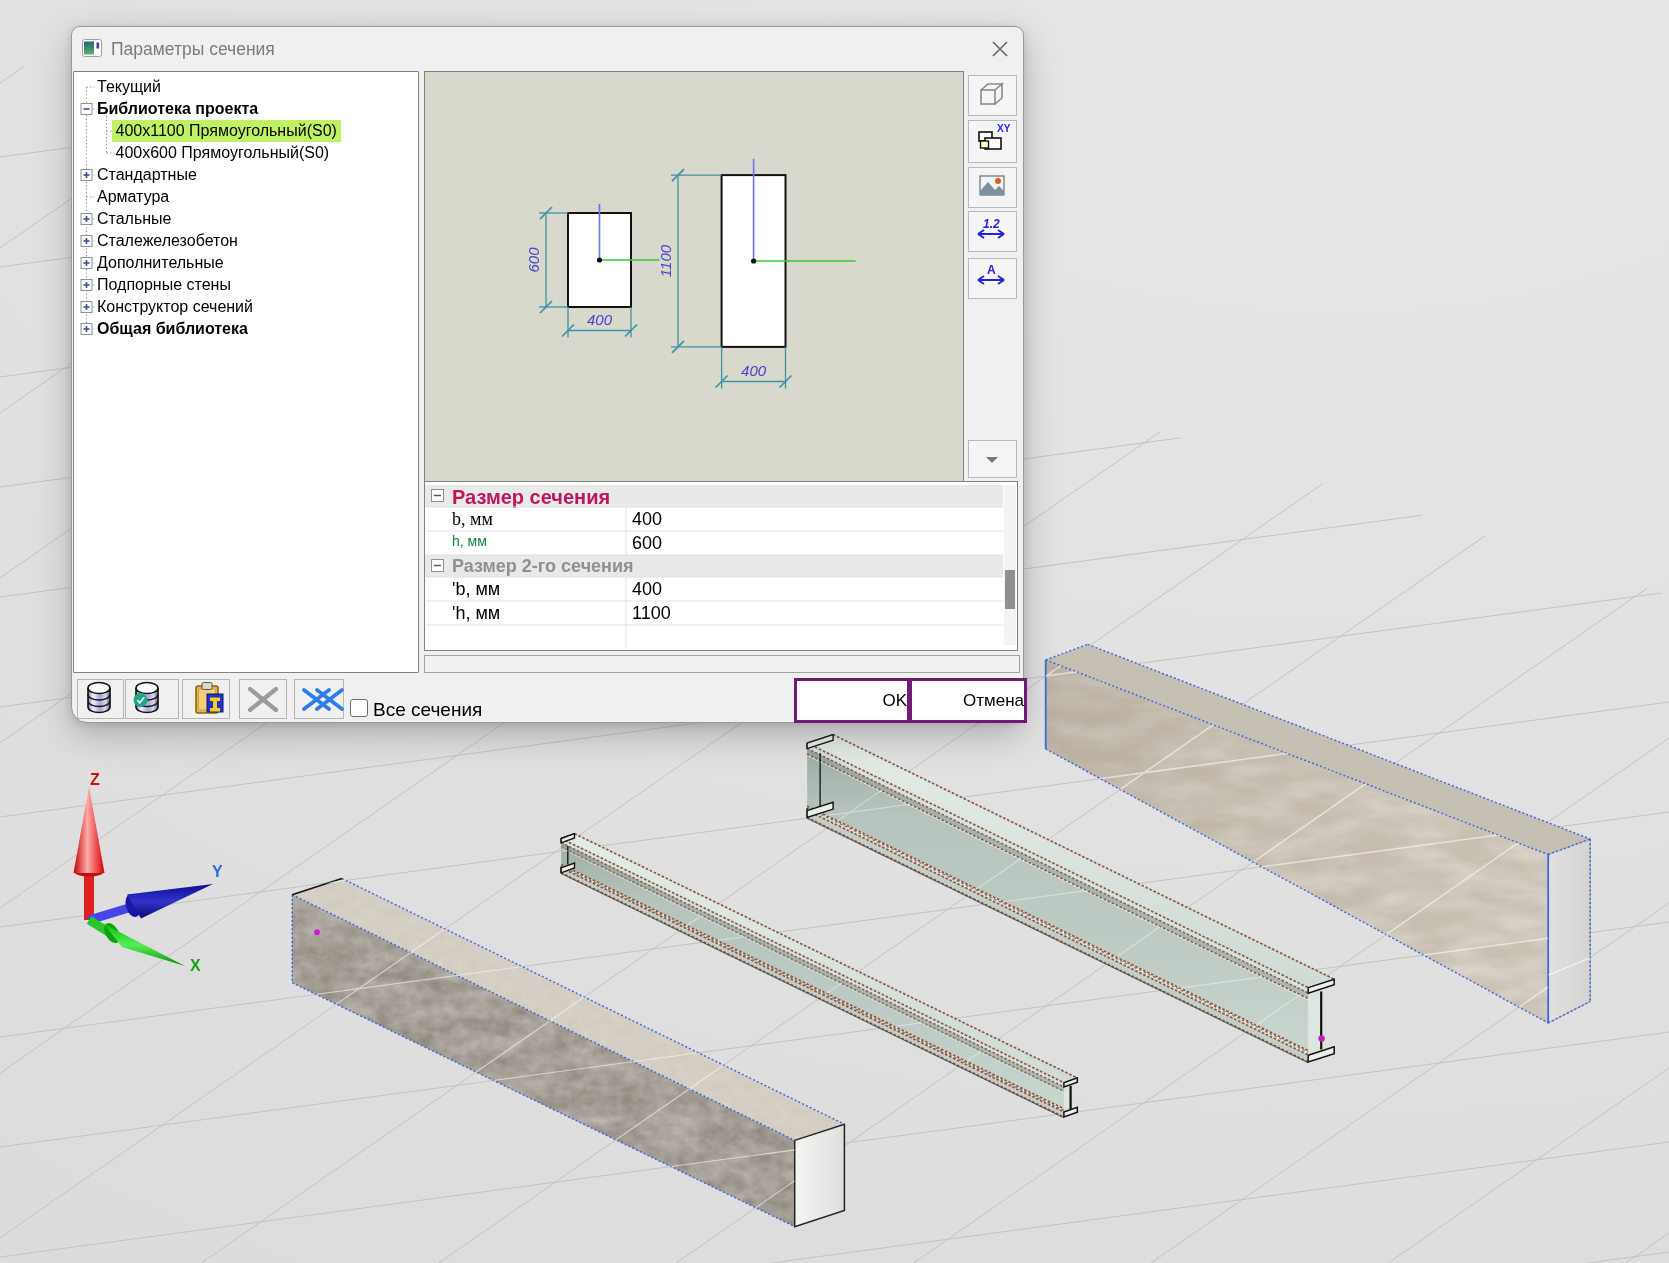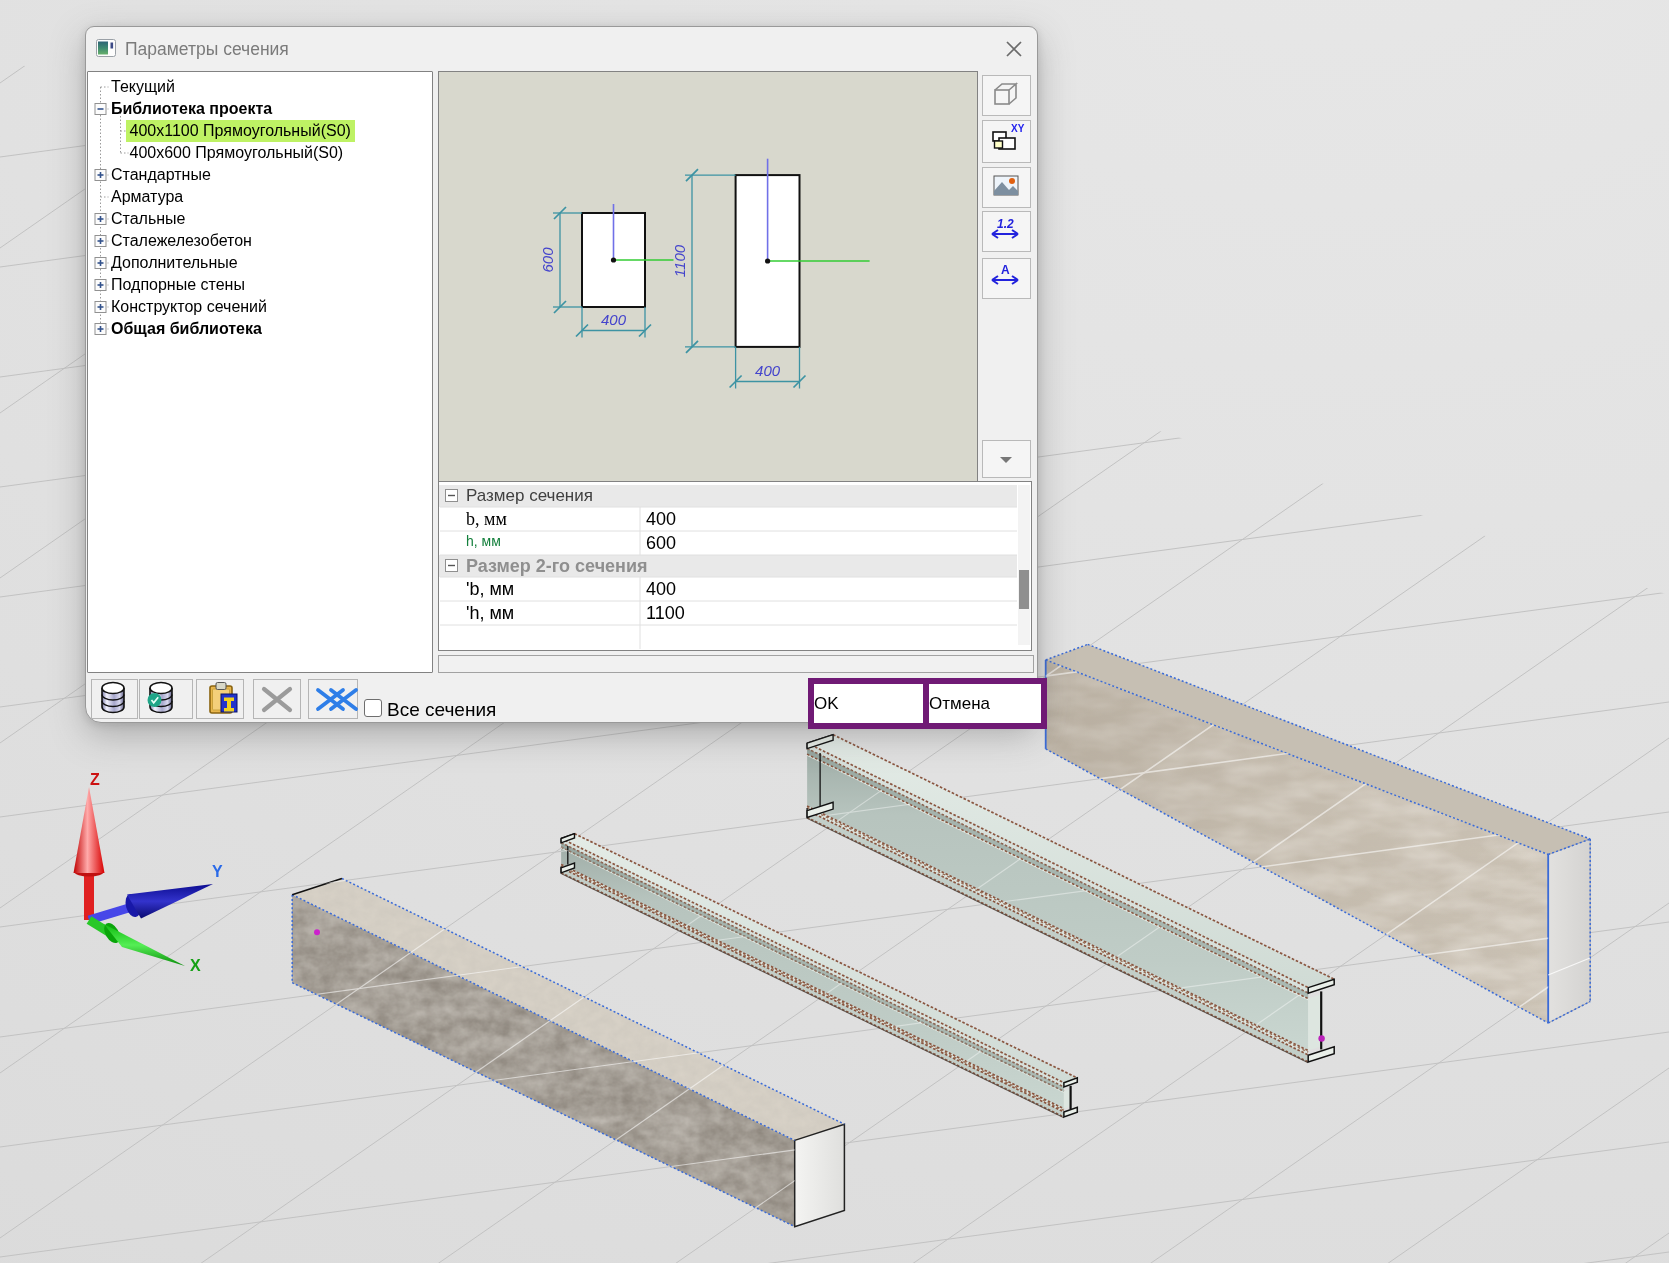--- a/index.html
+++ b/index.html
@@ -9,7 +9,7 @@
   #scene{position:absolute;left:0;top:0;}
   #dlg{position:absolute;left:71px;top:26px;width:951px;height:695px;
     background:#f0f0f0;border:1px solid #999;border-radius:9px 9px 16px 16px;
-    box-shadow:0 12px 34px rgba(80,80,80,.35), 0 2px 8px rgba(0,0,0,.12);margin-left:14px;}
+    box-shadow:0 12px 34px rgba(80,80,80,.35), 0 2px 8px rgba(0,0,0,.12);}
   .panel{position:absolute;background:#fff;border:1px solid #828282;}
   .abs{position:absolute;}
   .ti{position:absolute;font-size:16px;color:#000;white-space:nowrap;padding:1px 4px;line-height:20px;}

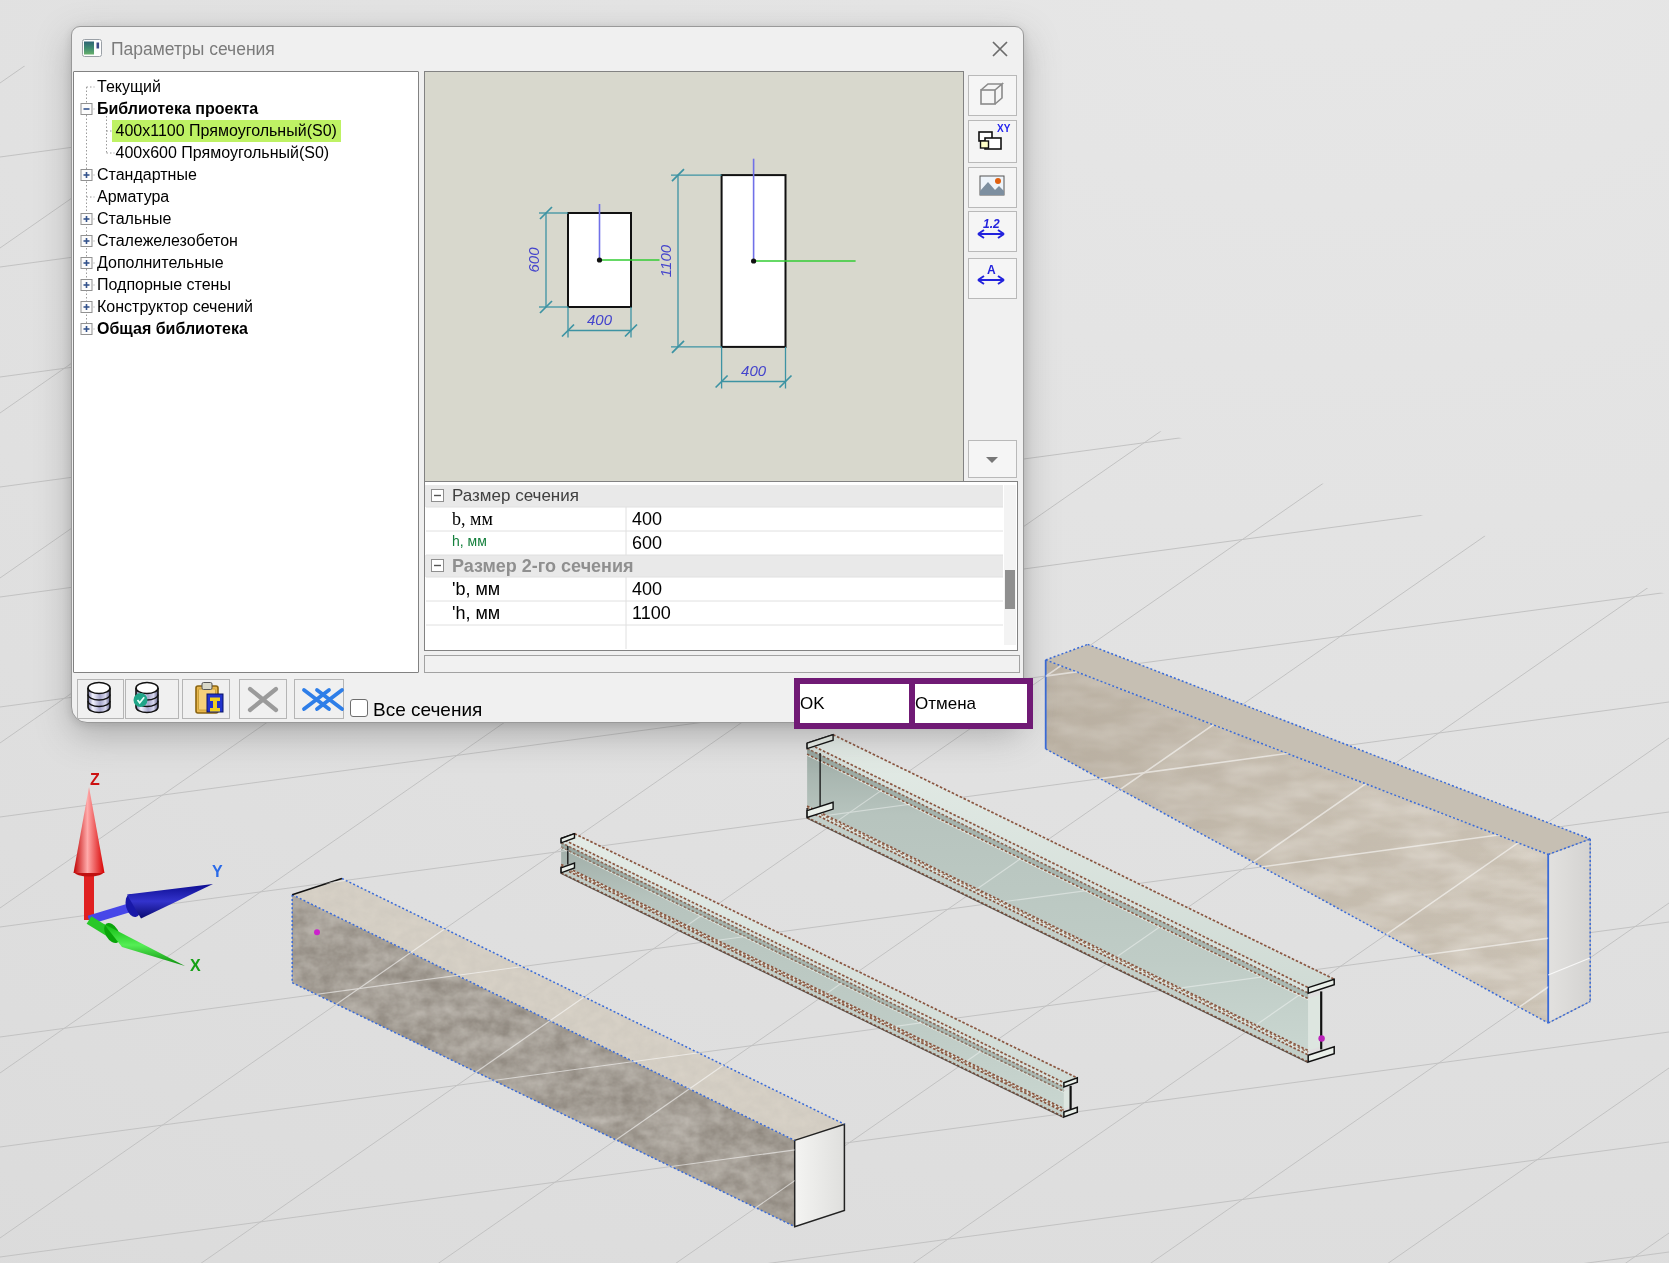--- a/index.html
+++ b/index.html
@@ -378,7 +378,7 @@
       <rect x="0.5" y="0.5" width="12" height="12" fill="#fff" stroke="#8f8f8f"></rect>
       <line x1="3" y1="6.5" x2="10" y2="6.5" stroke="#555" stroke-width="1.4"></line>
     </svg>
-<div class="abs" style="left:380px;top:459px;font-size:17px;font-weight:normal;color:#404040;">Размер сечения</div>
+<div class="abs" style="left:380px;top:459px;font-size:20px;font-weight:bold;color:#be185d;">Размер сечения</div>
 <div class="abs" style="left:380px;top:529px;font-size:18px;font-weight:bold;color:#8f8f8f;">Размер 2-го сечения</div>
 <div class="abs" style="left:380px;top:482px;font-size:18px;color:#000;font-family:Liberation Serif, serif;">b, мм</div>
 <div class="abs" style="left:560px;top:482px;font-size:18px;color:#000;">400</div>

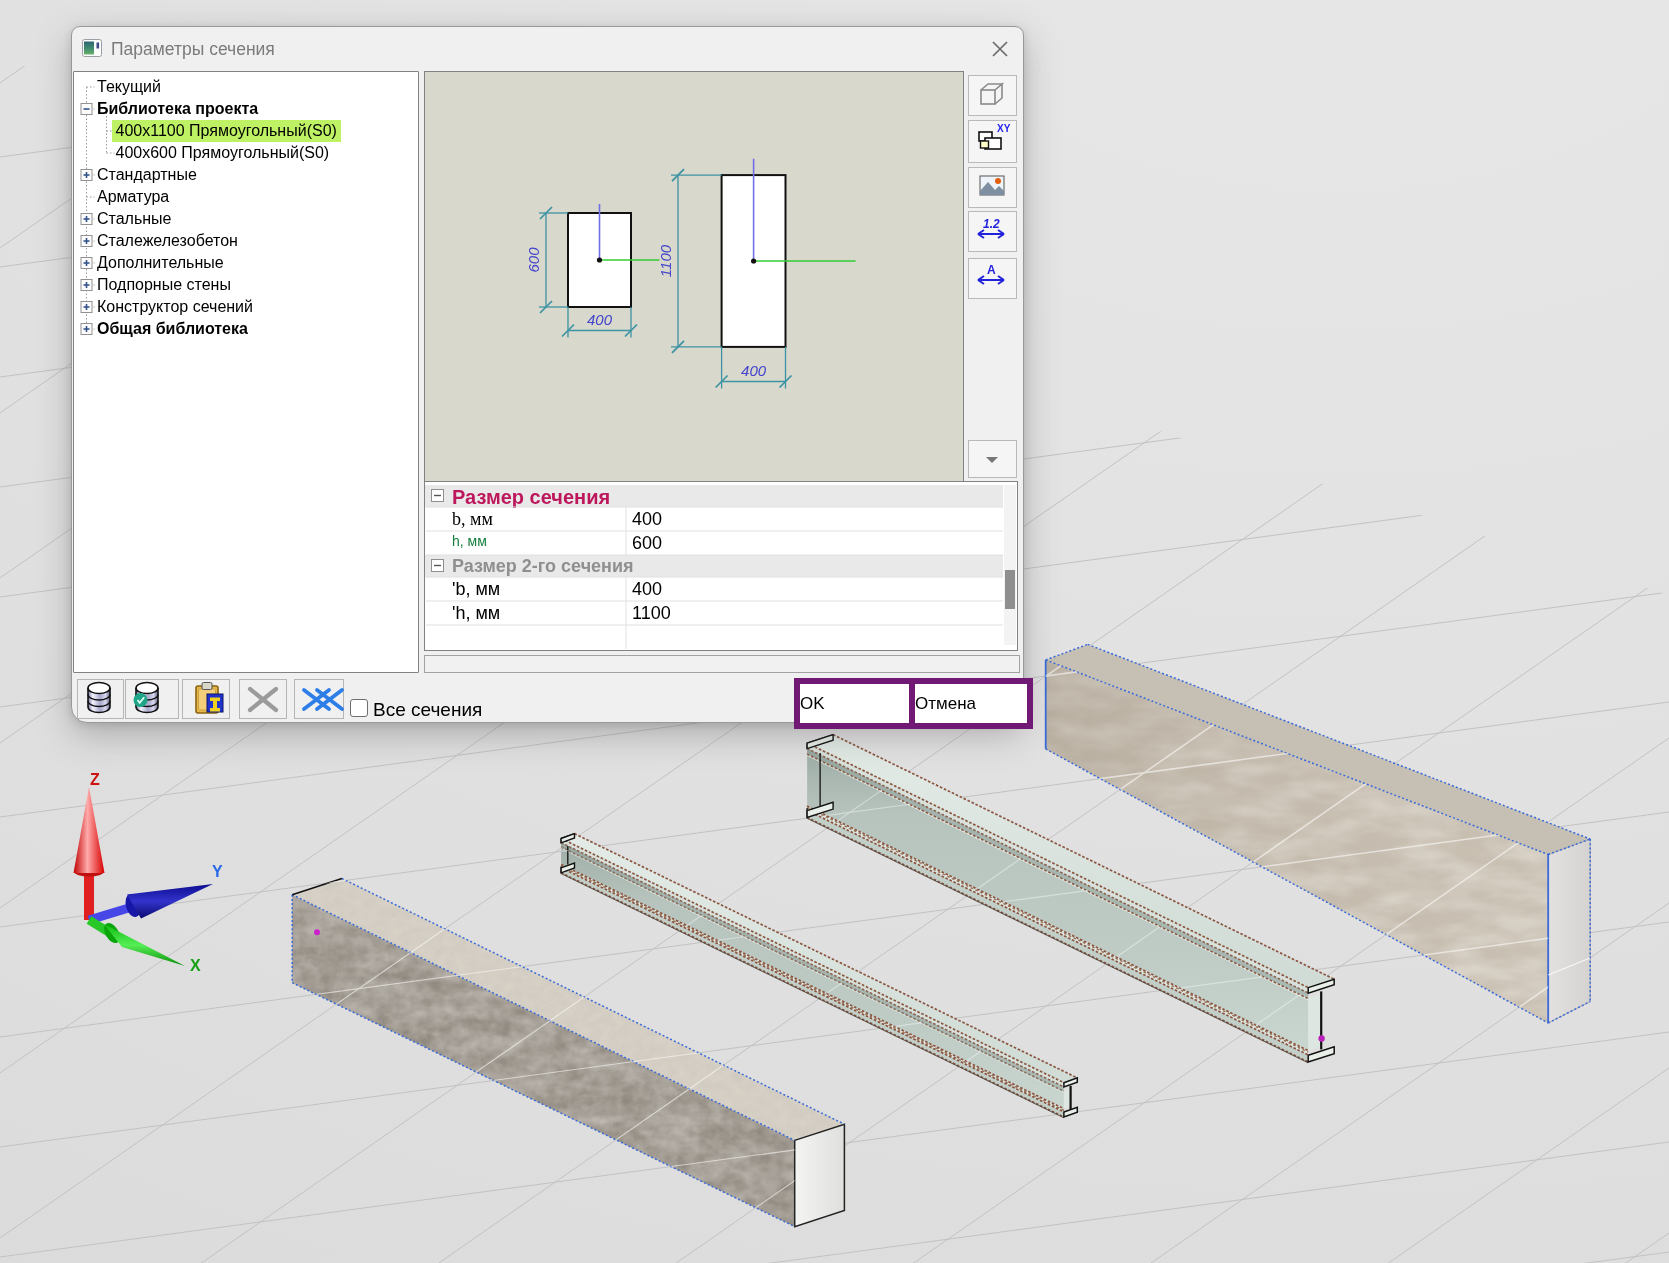--- a/index.html
+++ b/index.html
@@ -13,8 +13,8 @@
   .panel{position:absolute;background:#fff;border:1px solid #828282;}
   .abs{position:absolute;}
   .ti{position:absolute;font-size:16px;color:#000;white-space:nowrap;padding:1px 4px;line-height:20px;}
-  .btn{position:absolute;height:39px;background:#fff;border:6px solid #701a75;border-radius:0;
-       font-size:17px;color:#000;text-align:left;line-height:39px;}
+  .btn{position:absolute;height:39px;background:#fff;border:3px solid #701a75;border-radius:0;
+       font-size:17px;color:#000;text-align:right;line-height:39px;}
   .dot{stroke:#9a9a9a;stroke-width:1;stroke-dasharray:1.5 2;fill:none}
 </style>
 </head>

